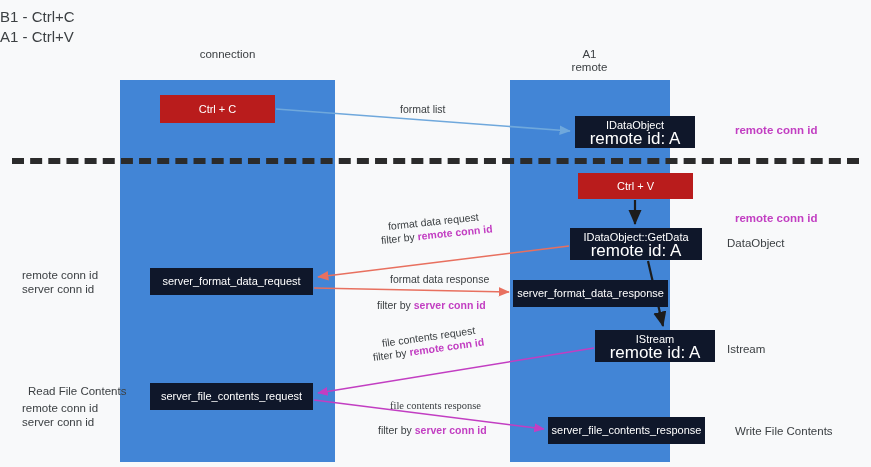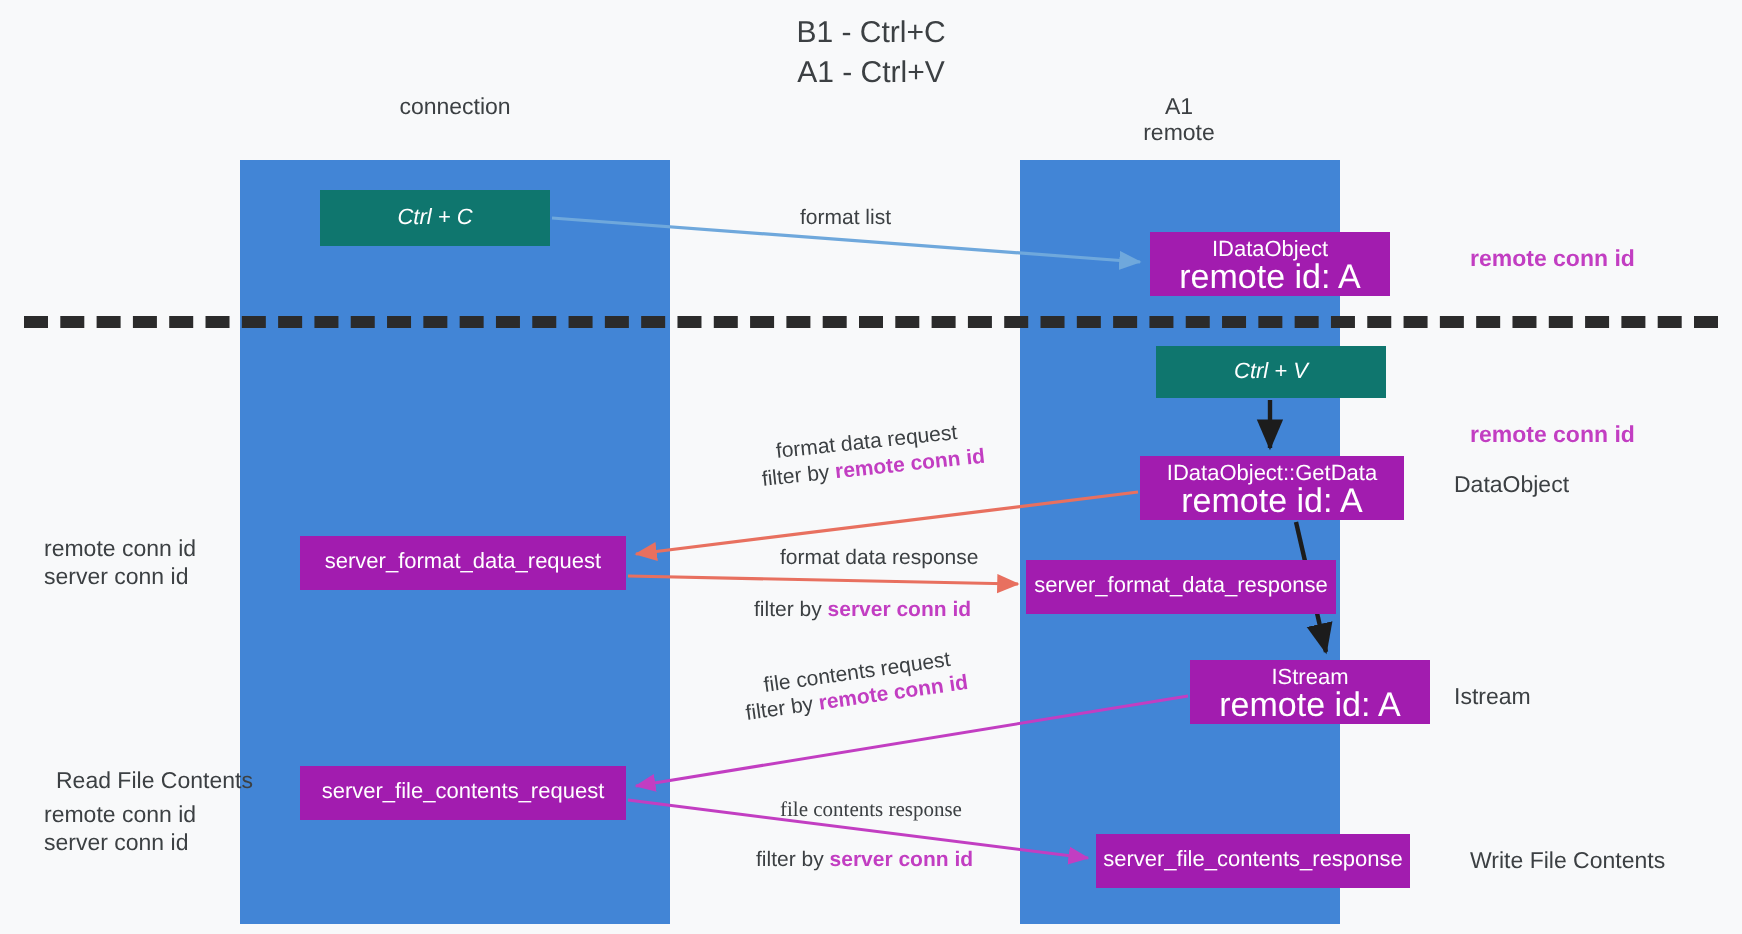--- a/index.html
+++ b/index.html
@@ -15,7 +15,7 @@
   
   .title{
     position:absolute;left:0;top:7px;width:871px;
-    text-align:center;color:#3c4043;font-size:15px;line-height:20px;
+    color:#3c4043;font-size:15px;line-height:20px;
   }
 
   

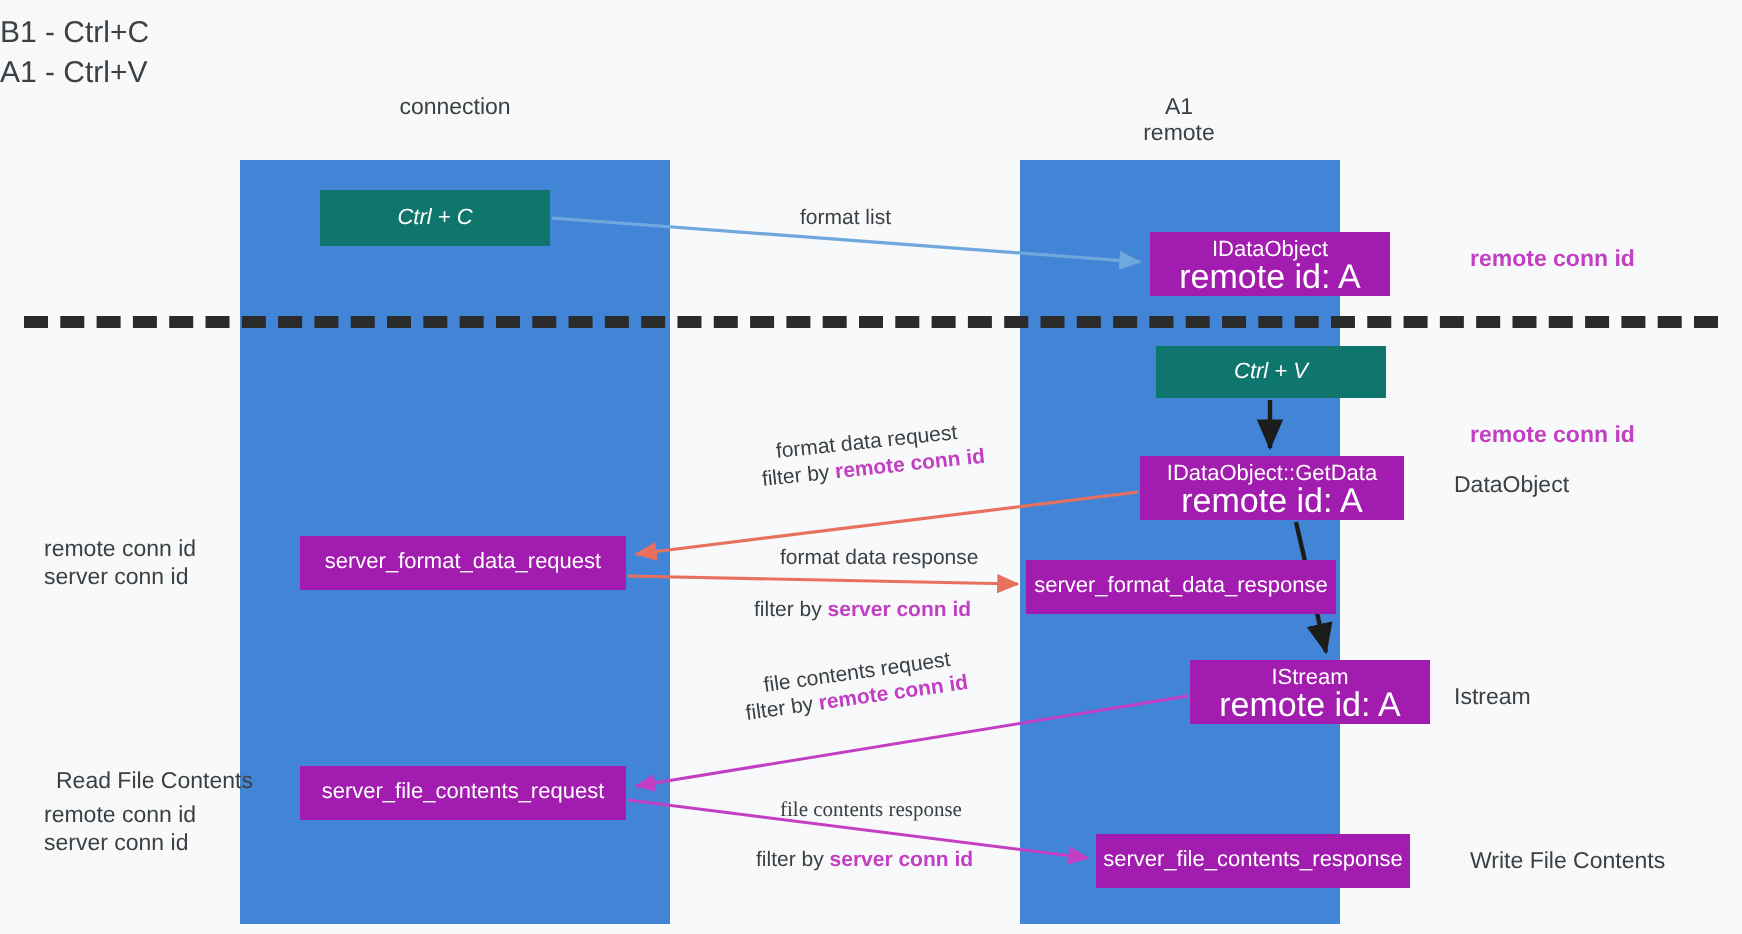--- a/index.html
+++ b/index.html
@@ -41,7 +41,7 @@
     display:flex;flex-direction:column;align-items:center;justify-content:center;
     color:#ffffff;font-size:11px;line-height:13px;text-align:center;
   }
-  .box.green{background:#0f766e;font-style:italic;}
+  .box.green{background:#b91c1c;}
   .box.orange{background:#a21caf;}
   .box .l2{font-size:17px;line-height:13px;text-align:center;}
 

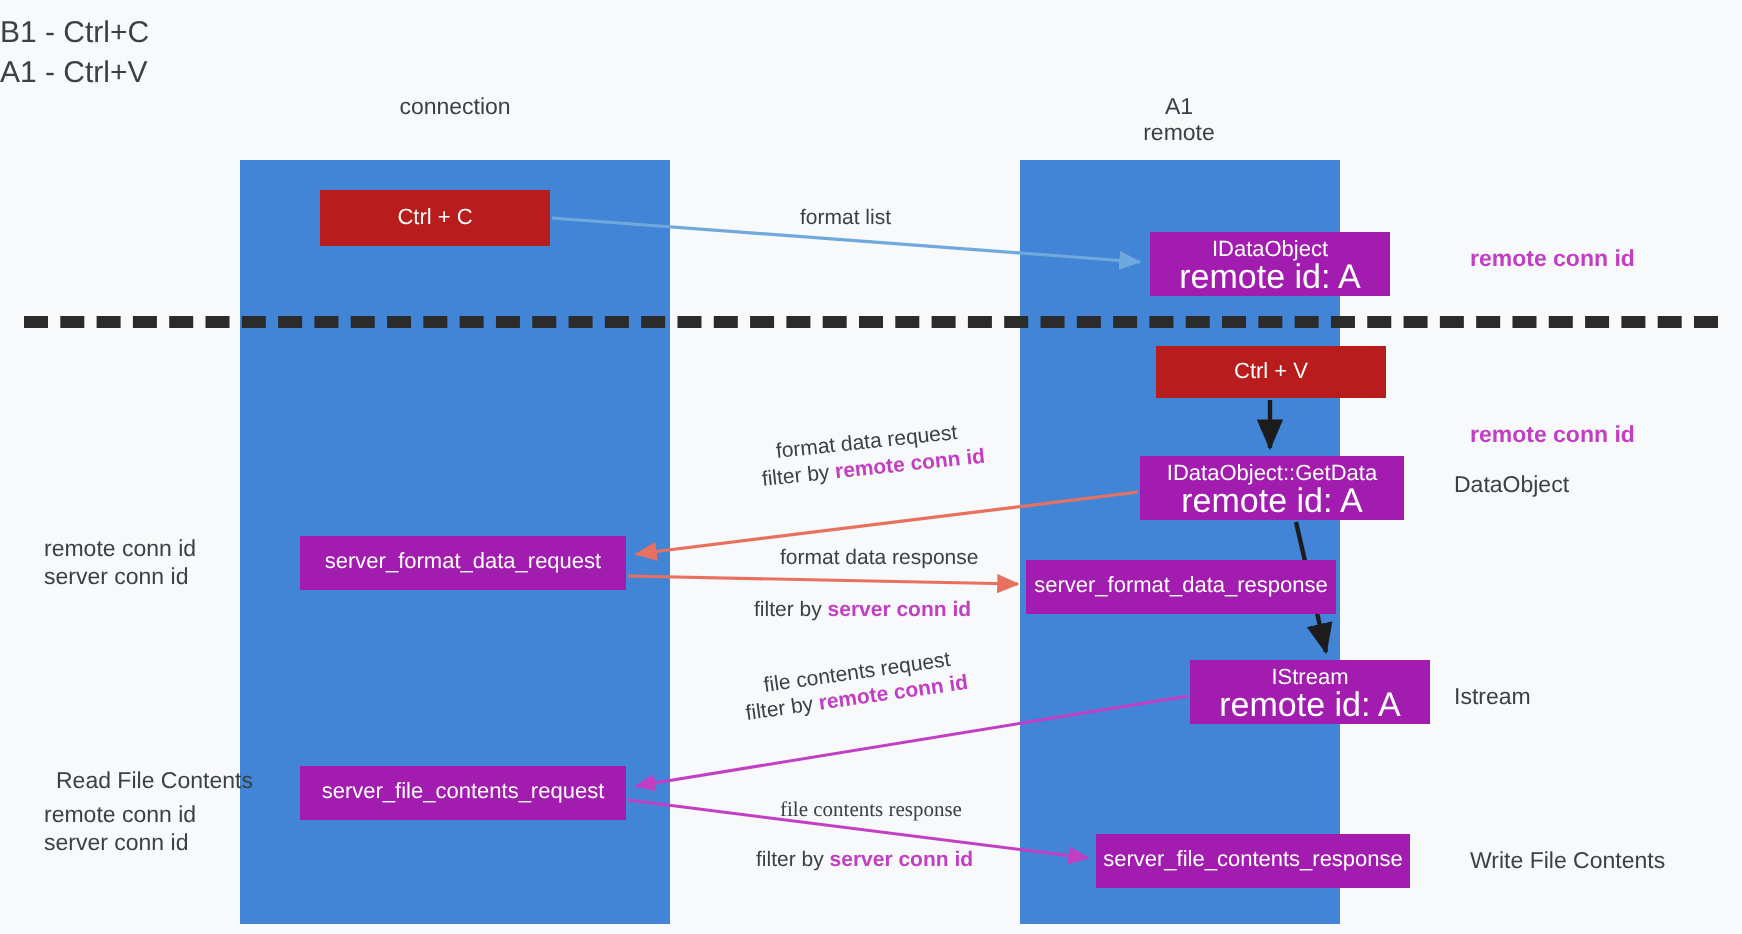--- a/index.html
+++ b/index.html
@@ -42,7 +42,7 @@
     color:#ffffff;font-size:11px;line-height:13px;text-align:center;
   }
   .box.green{background:#b91c1c;}
-  .box.orange{background:#a21caf;}
+  .box.orange{background:#0f172a;}
   .box .l2{font-size:17px;line-height:13px;text-align:center;}
 
   #box-ctrl-c{left:160px;top:95px;width:115px;height:28px;}

